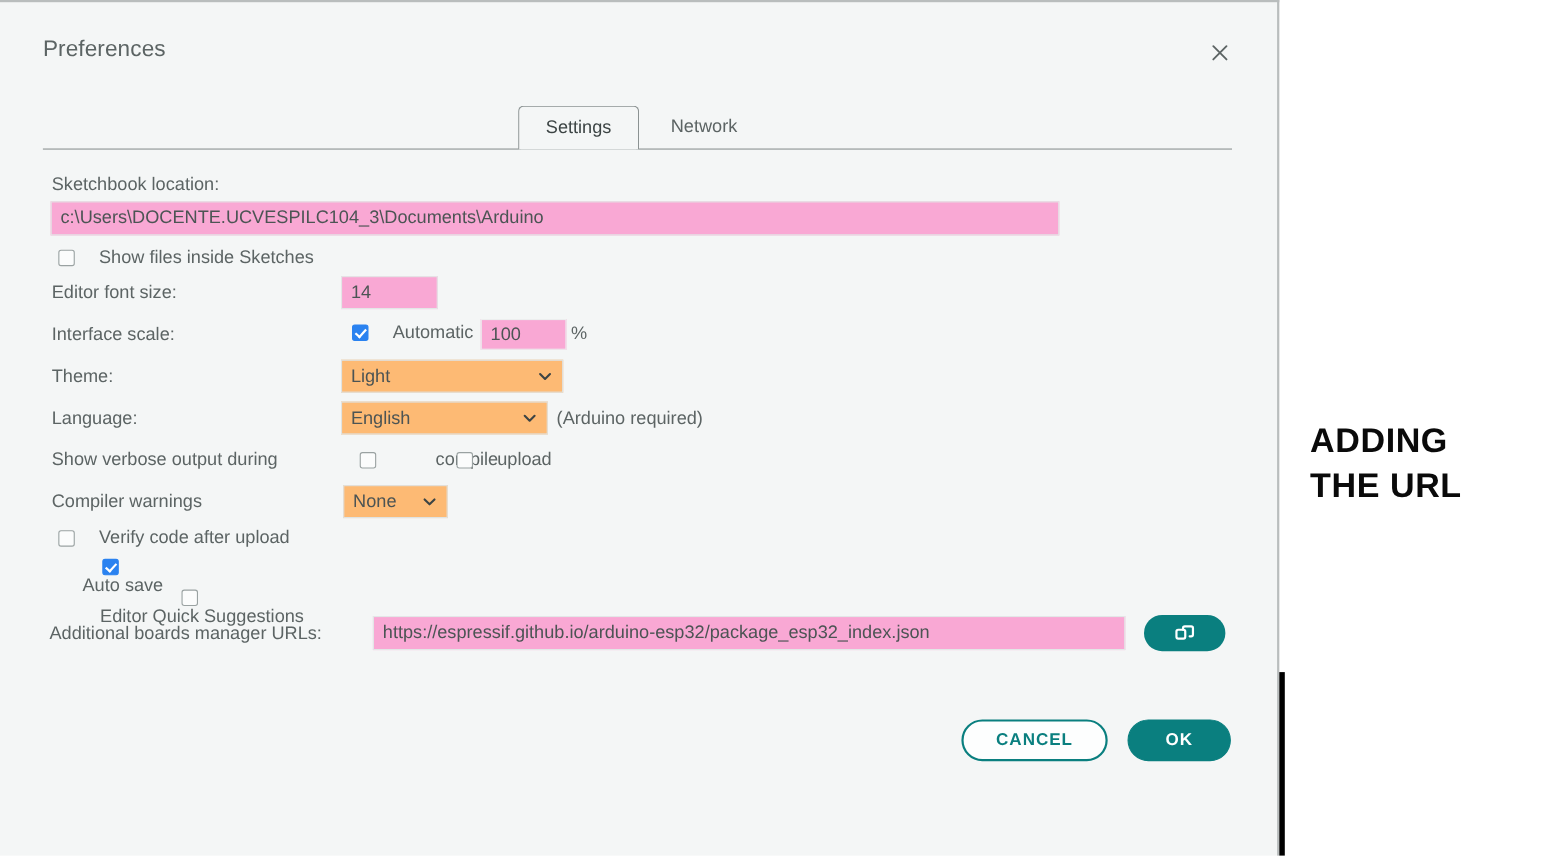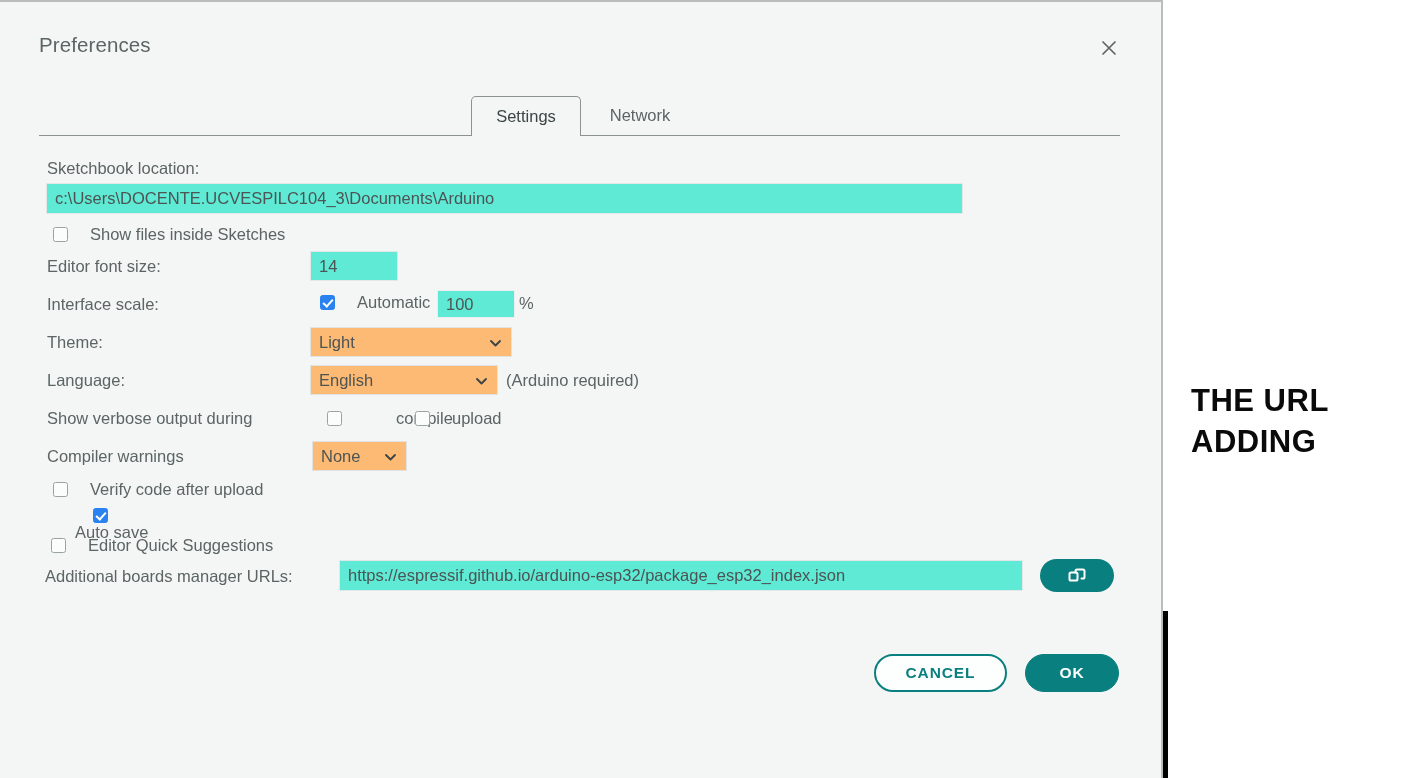--- a/index.html
+++ b/index.html
@@ -120,7 +120,7 @@
   .txtinput {
     position: absolute;
     box-sizing: border-box;
-    background: #5eead4;
+    background: #f9a8d4;
     border: 1px solid #e3e7e7;
     font-family: "Liberation Sans", sans-serif;
     font-size: 16.5px;

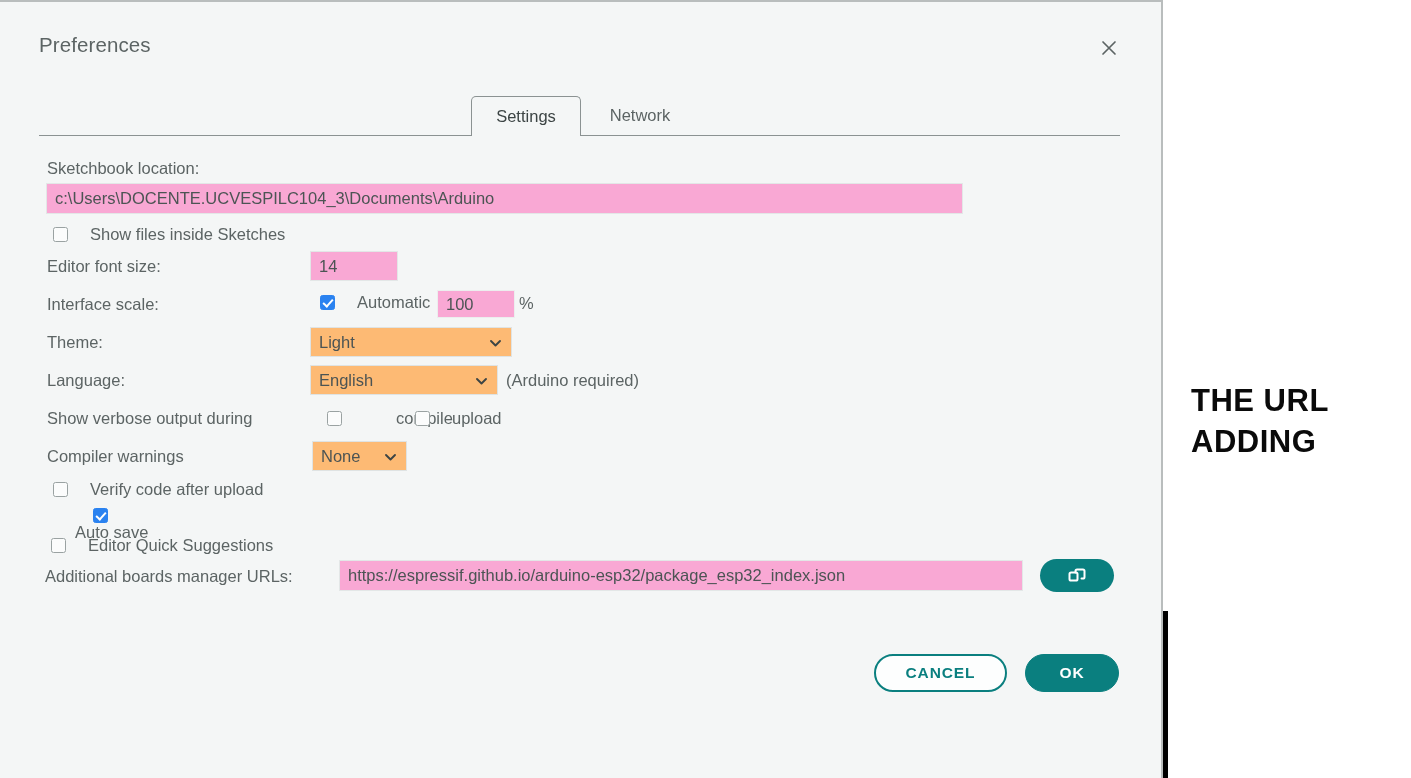--- a/index.html
+++ b/index.html
@@ -360,8 +360,8 @@
 <div id="black-rule"></div>
 
 <div id="annotation">
+  <div>ADDING</div>
   <div>THE URL</div>
-  <div>ADDING</div>
 </div>
 
 </body></html>

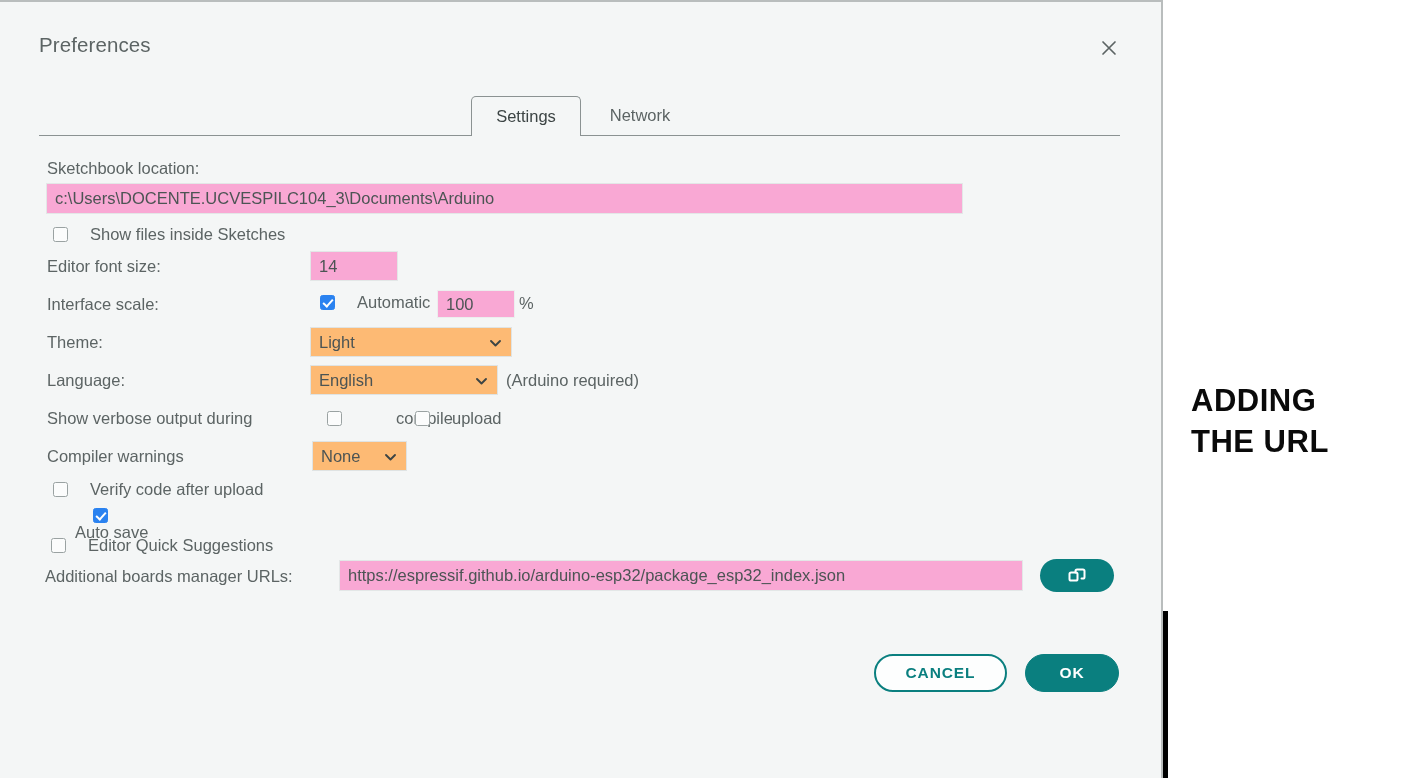--- a/index.html
+++ b/index.html
@@ -334,7 +334,7 @@
     <span class="cblabel">Auto save</span>
   </div>
 
-  <div class="cbwrap" style="left:51px; top:534px;">
+  <div class="cbwrap" style="left:69px; top:534px;flex-direction:column;">
     <span class="cb"></span>
     <span class="cblabel">Editor Quick Suggestions</span>
   </div>

